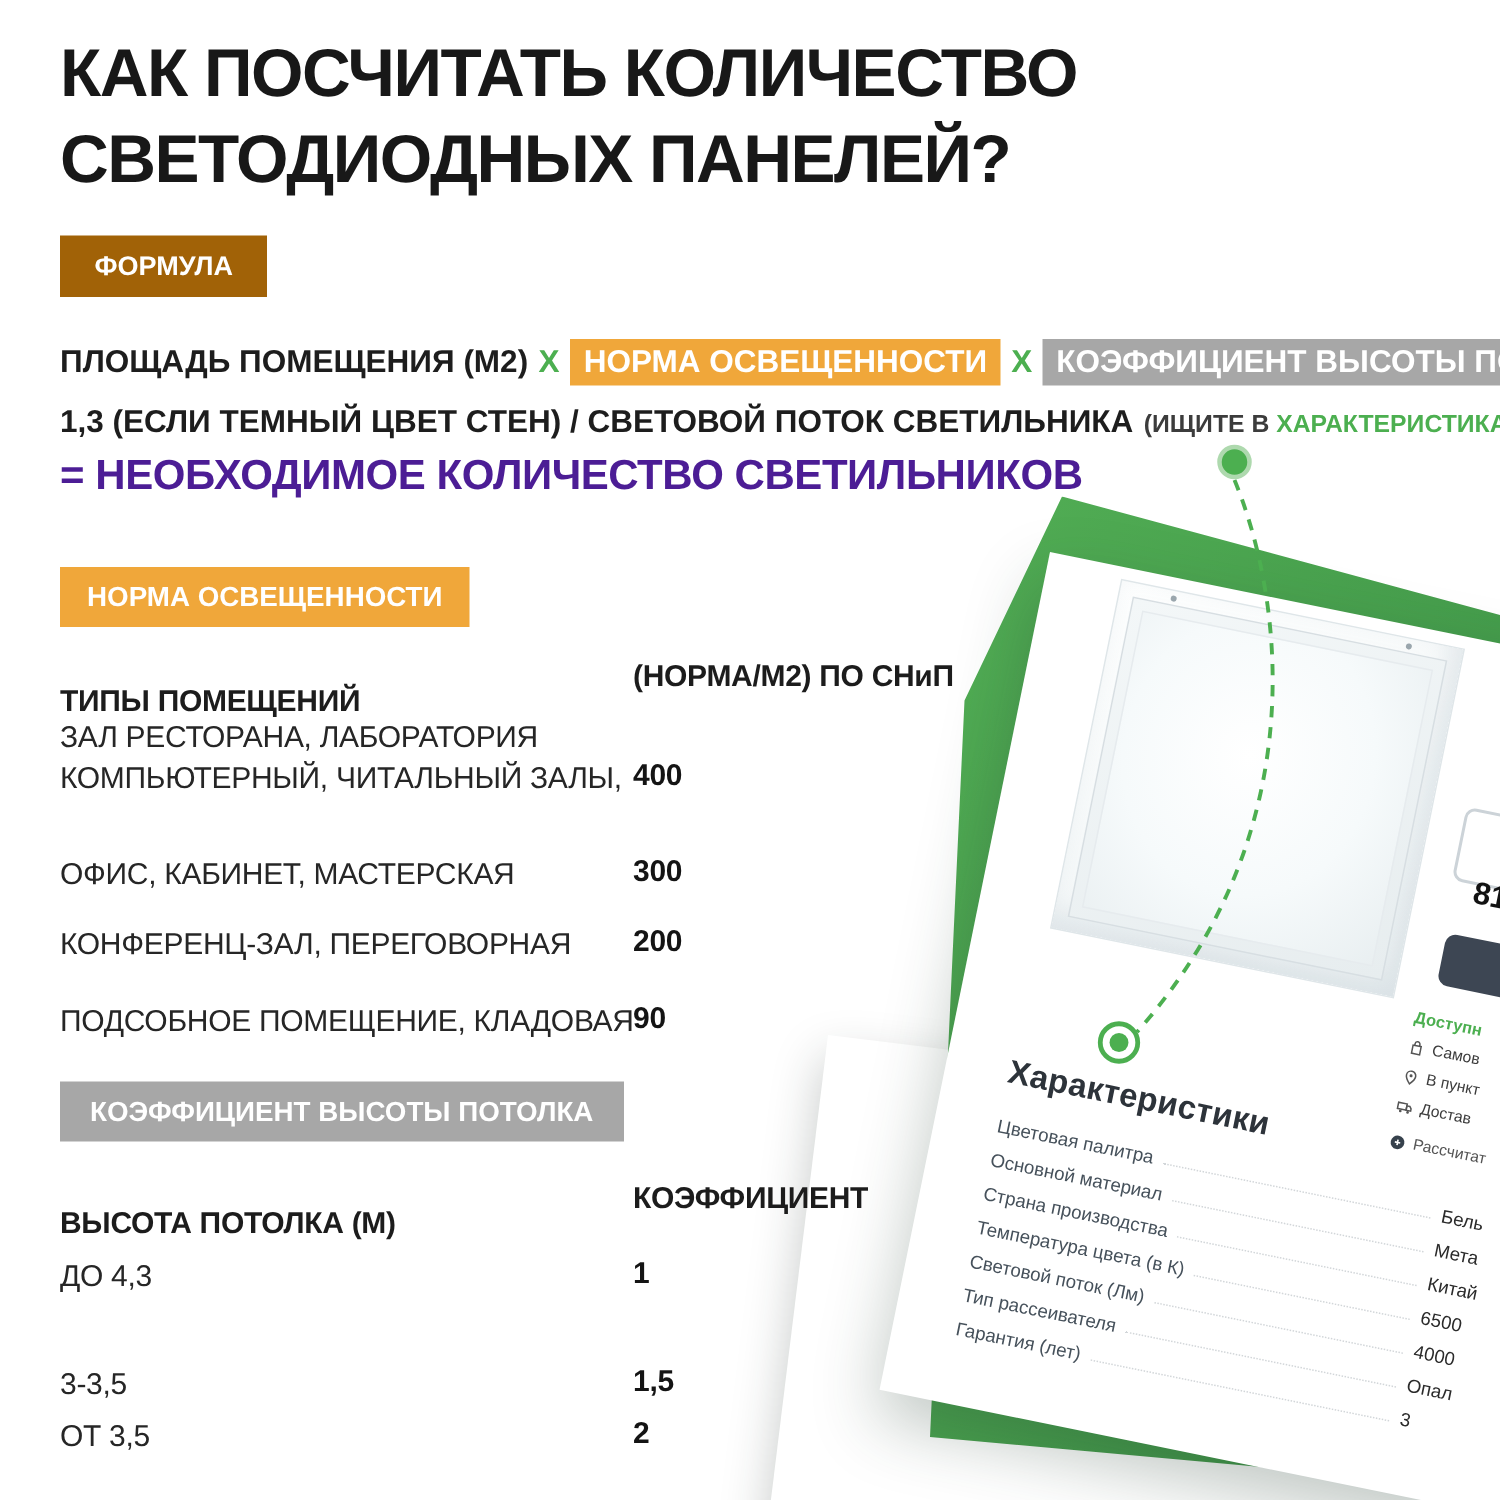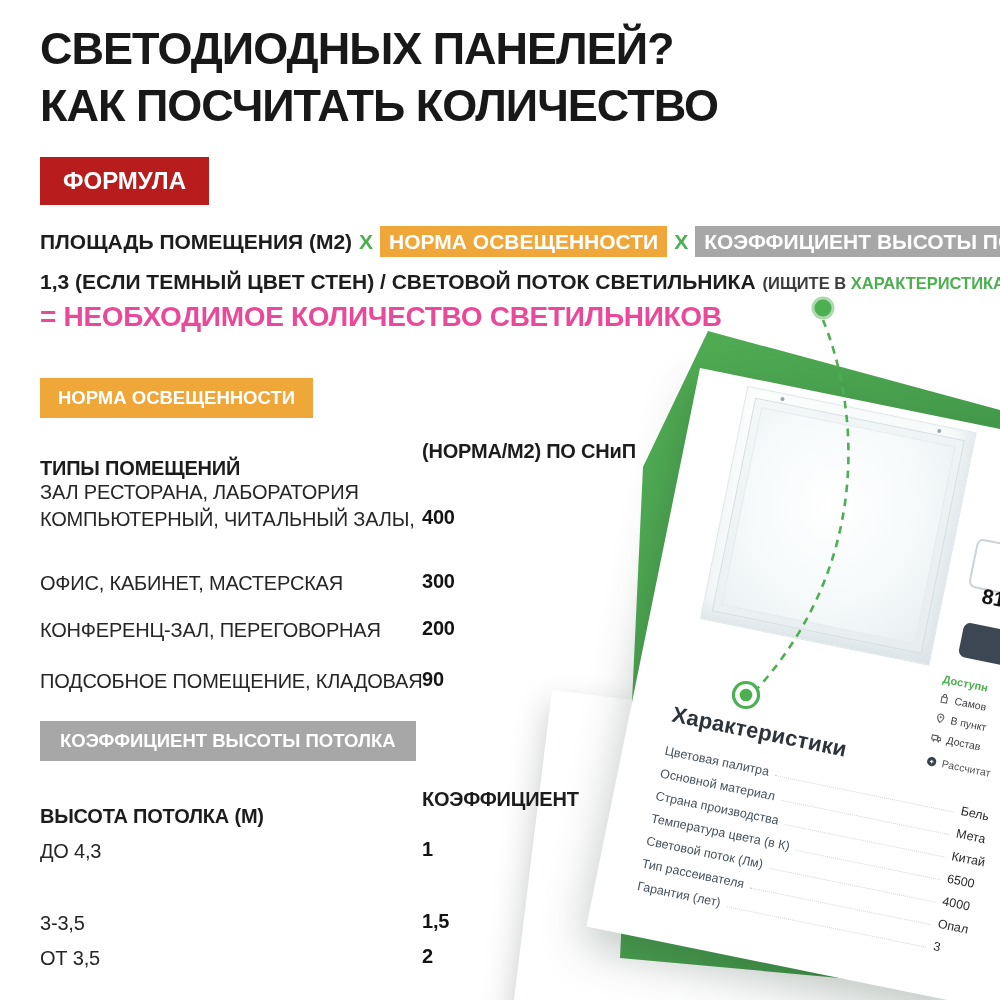--- a/index.html
+++ b/index.html
@@ -194,8 +194,8 @@
   </svg>
 
   <h1 class="title">
+    <div>КАК ПОСЧИТАТЬ КОЛИЧЕСТВО</div>
     <div>СВЕТОДИОДНЫХ ПАНЕЛЕЙ?</div>
-    <div>КАК ПОСЧИТАТЬ КОЛИЧЕСТВО</div>
   </h1>
 
   <div class="badge badge-formula">ФОРМУЛА</div>

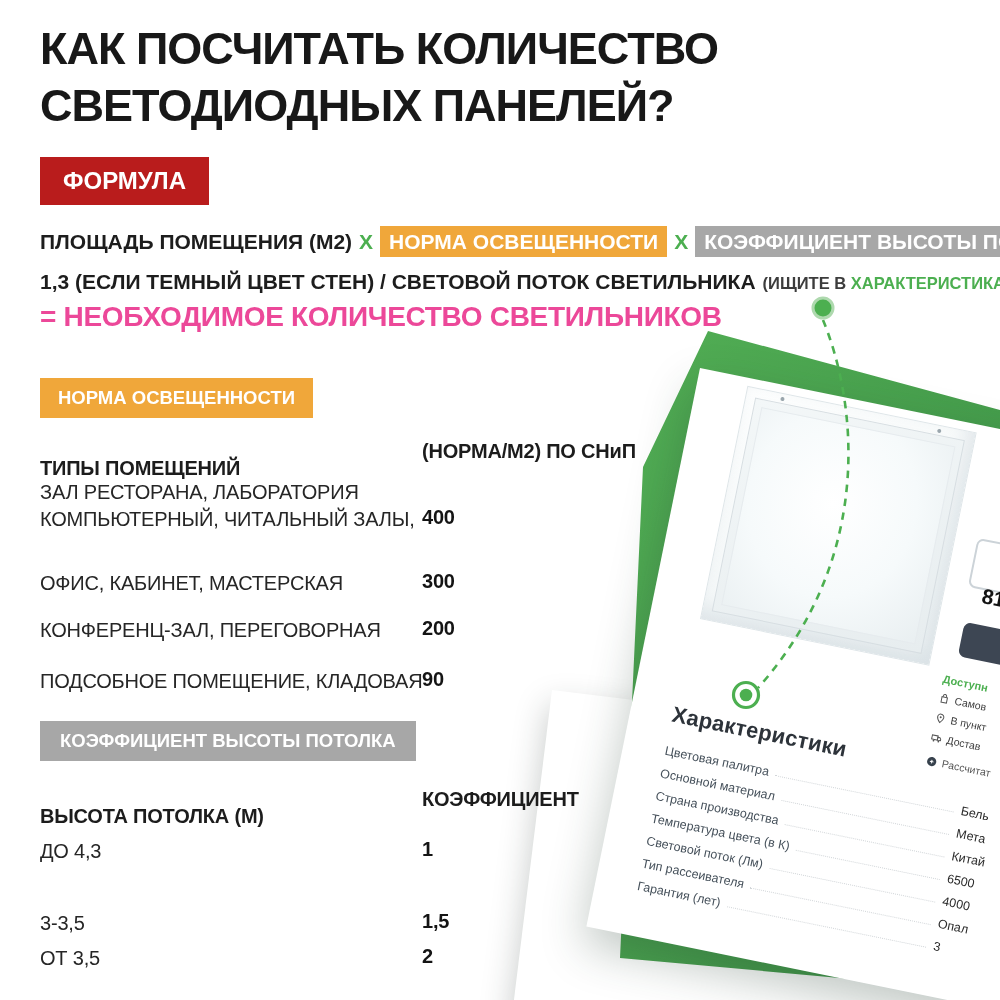--- a/index.html
+++ b/index.html
@@ -55,7 +55,7 @@
   .title{position:absolute;left:40px;top:20px;margin:0;font-size:45px;line-height:57px;
         font-weight:800;color:#181818;letter-spacing:-1px;z-index:6;}
   .badge{position:absolute;left:40px;color:#fff;font-weight:800;white-space:nowrap;z-index:6;}
-  .badge-formula{top:157px;background:#b91c1c;font-size:24px;padding:10px 23px;}
+  .badge-formula{top:157px;background:#a16207;font-size:18px;padding:10px 23px;}
   .badge-norm{top:378px;background:#f0a73a;font-size:18.5px;padding:9px 18px;}
   .badge-coef{top:721px;background:#a7a7a7;font-size:18.5px;padding:9px 20px;}
 

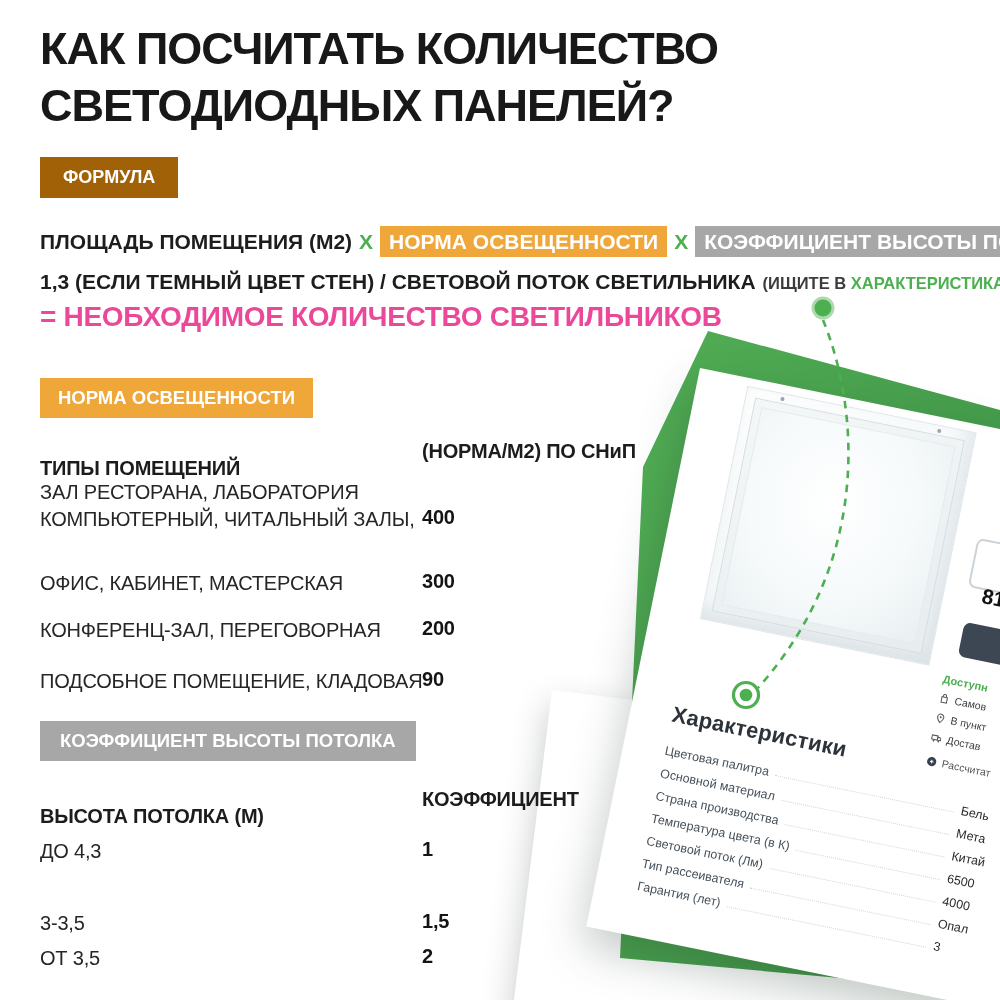--- a/index.html
+++ b/index.html
@@ -68,7 +68,7 @@
   .chip-gray{background:#a7a7a7;}
   .f-note{font-size:16.5px;color:#3c3c3c;margin-left:7px;}
   .f-note-link{color:#4caf50;}
-  .result{position:absolute;left:40px;top:301px;font-size:28px;font-weight:800;color:#ec4899;
+  .result{position:absolute;left:40px;top:301px;font-size:28px;font-weight:800;color:#4c1d95;
         letter-spacing:-0.3px;z-index:6;white-space:nowrap;}
 
   .thead{position:absolute;left:0;top:0;width:1000px;z-index:6;}

